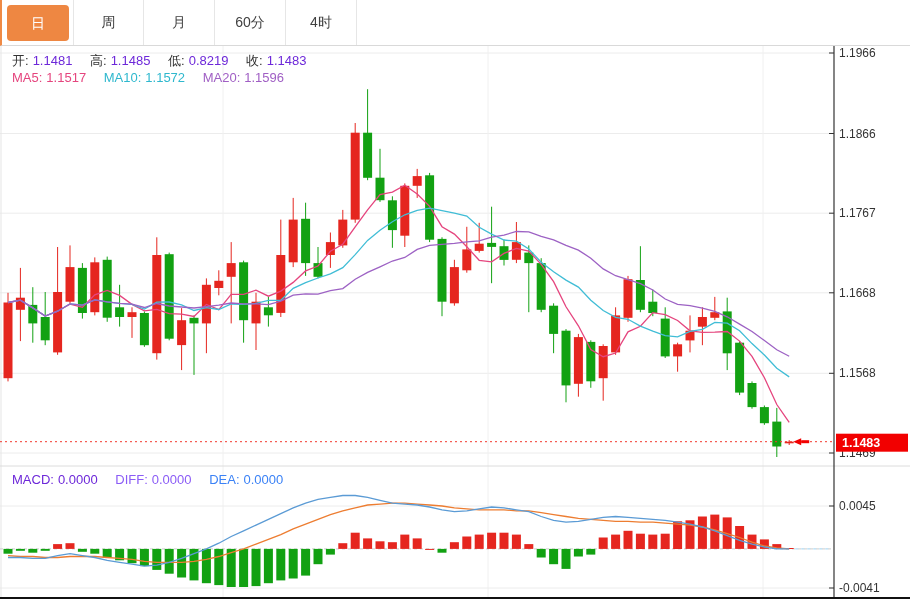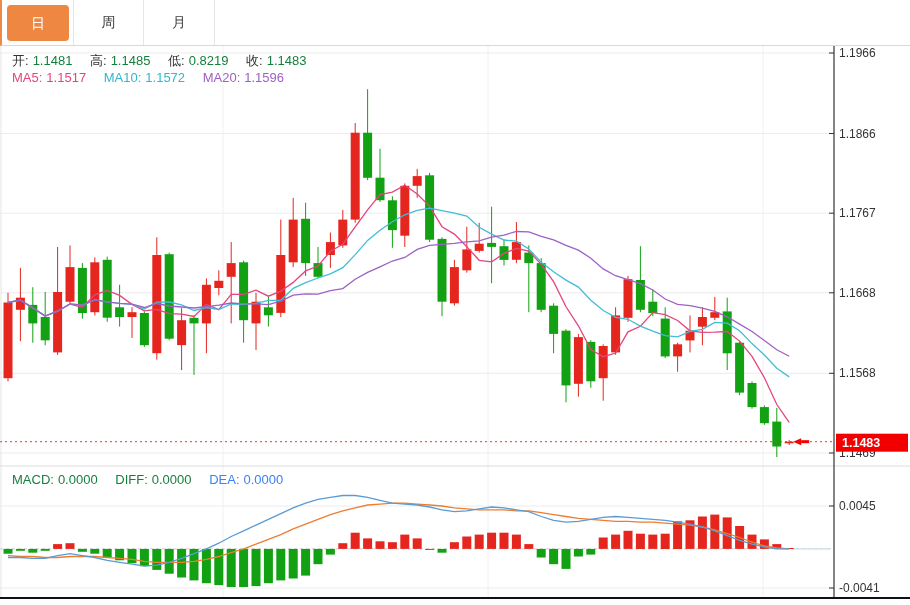--- a/index.html
+++ b/index.html
@@ -36,6 +36,7 @@
     <div class="tab selected">日</div>
     <div class="tab after-selected">周</div>
     <div class="tab">月</div>
+    <div class="tab">60分</div>
   </div>
 
   <div class="chart-area">

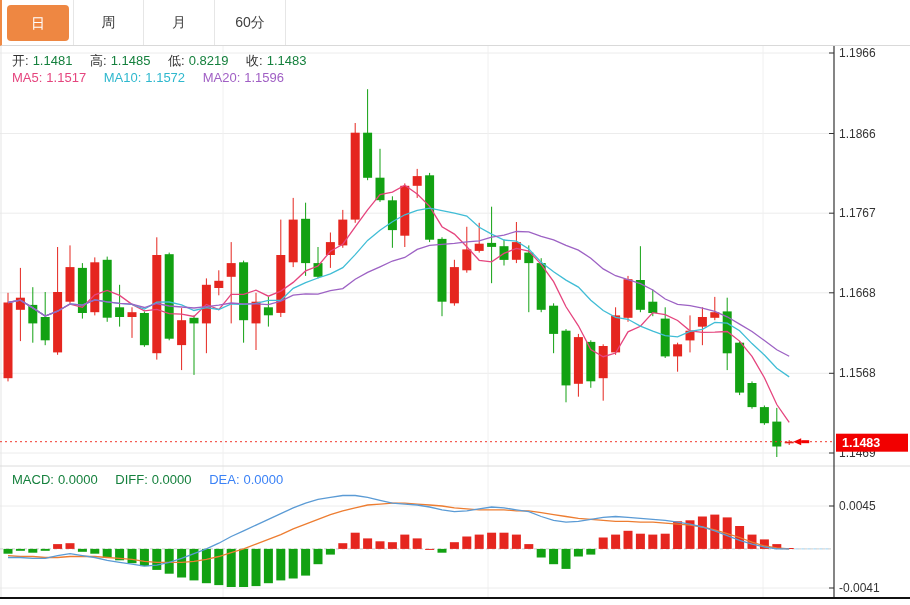--- a/index.html
+++ b/index.html
@@ -37,6 +37,7 @@
     <div class="tab after-selected">周</div>
     <div class="tab">月</div>
     <div class="tab">60分</div>
+    <div class="tab">4时</div>
   </div>
 
   <div class="chart-area">

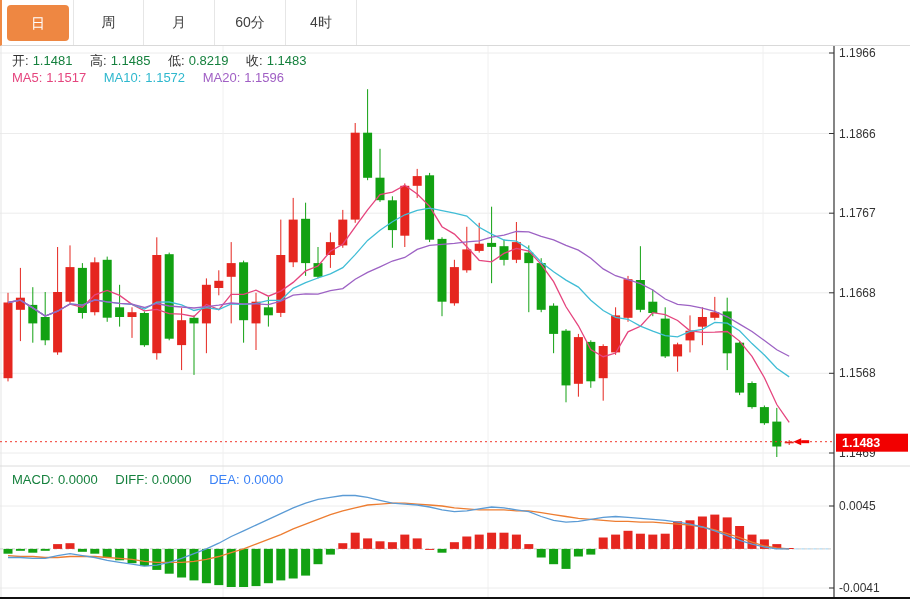--- a/index.html
+++ b/index.html
@@ -16,7 +16,7 @@
   .row span{margin-right:4px;}
   .row .gap{margin-right:14px;}
   .lbl{color:#333;}
-  .val-red{color:#15803d;}
+  .val-red{color:#6d28d9;}
   .ma5{color:#e5457e;}
   .ma10{color:#2fb8ce;}
   .ma20{color:#a05fc4;}

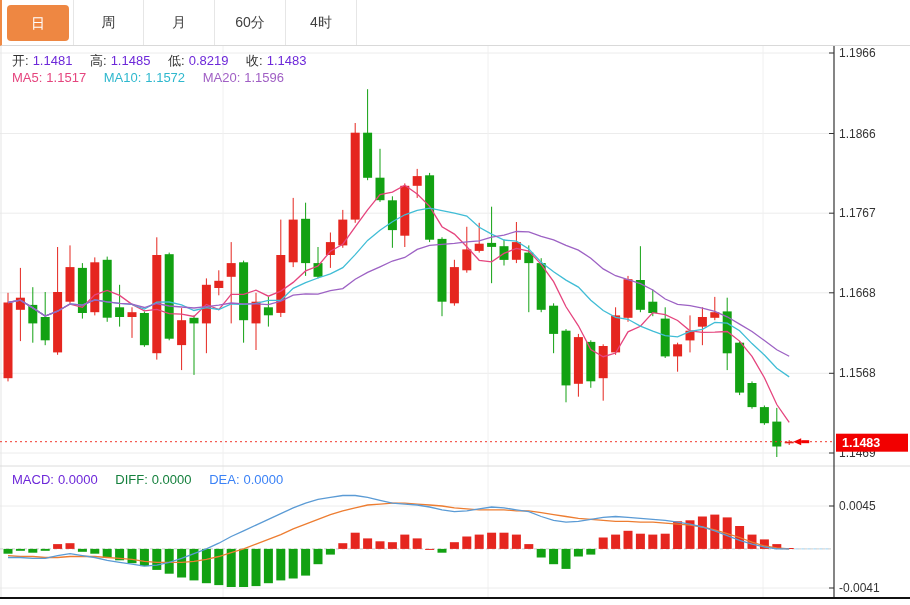--- a/index.html
+++ b/index.html
@@ -20,7 +20,7 @@
   .ma5{color:#e5457e;}
   .ma10{color:#2fb8ce;}
   .ma20{color:#a05fc4;}
-  .diff{color:#15803d;}
+  .diff{color:#8b5cf6;}
   .dea{color:#3b82f6;}
   .row1{top:52px;left:12px;}
   .row2{top:70px;left:12px;text-align:right;}

